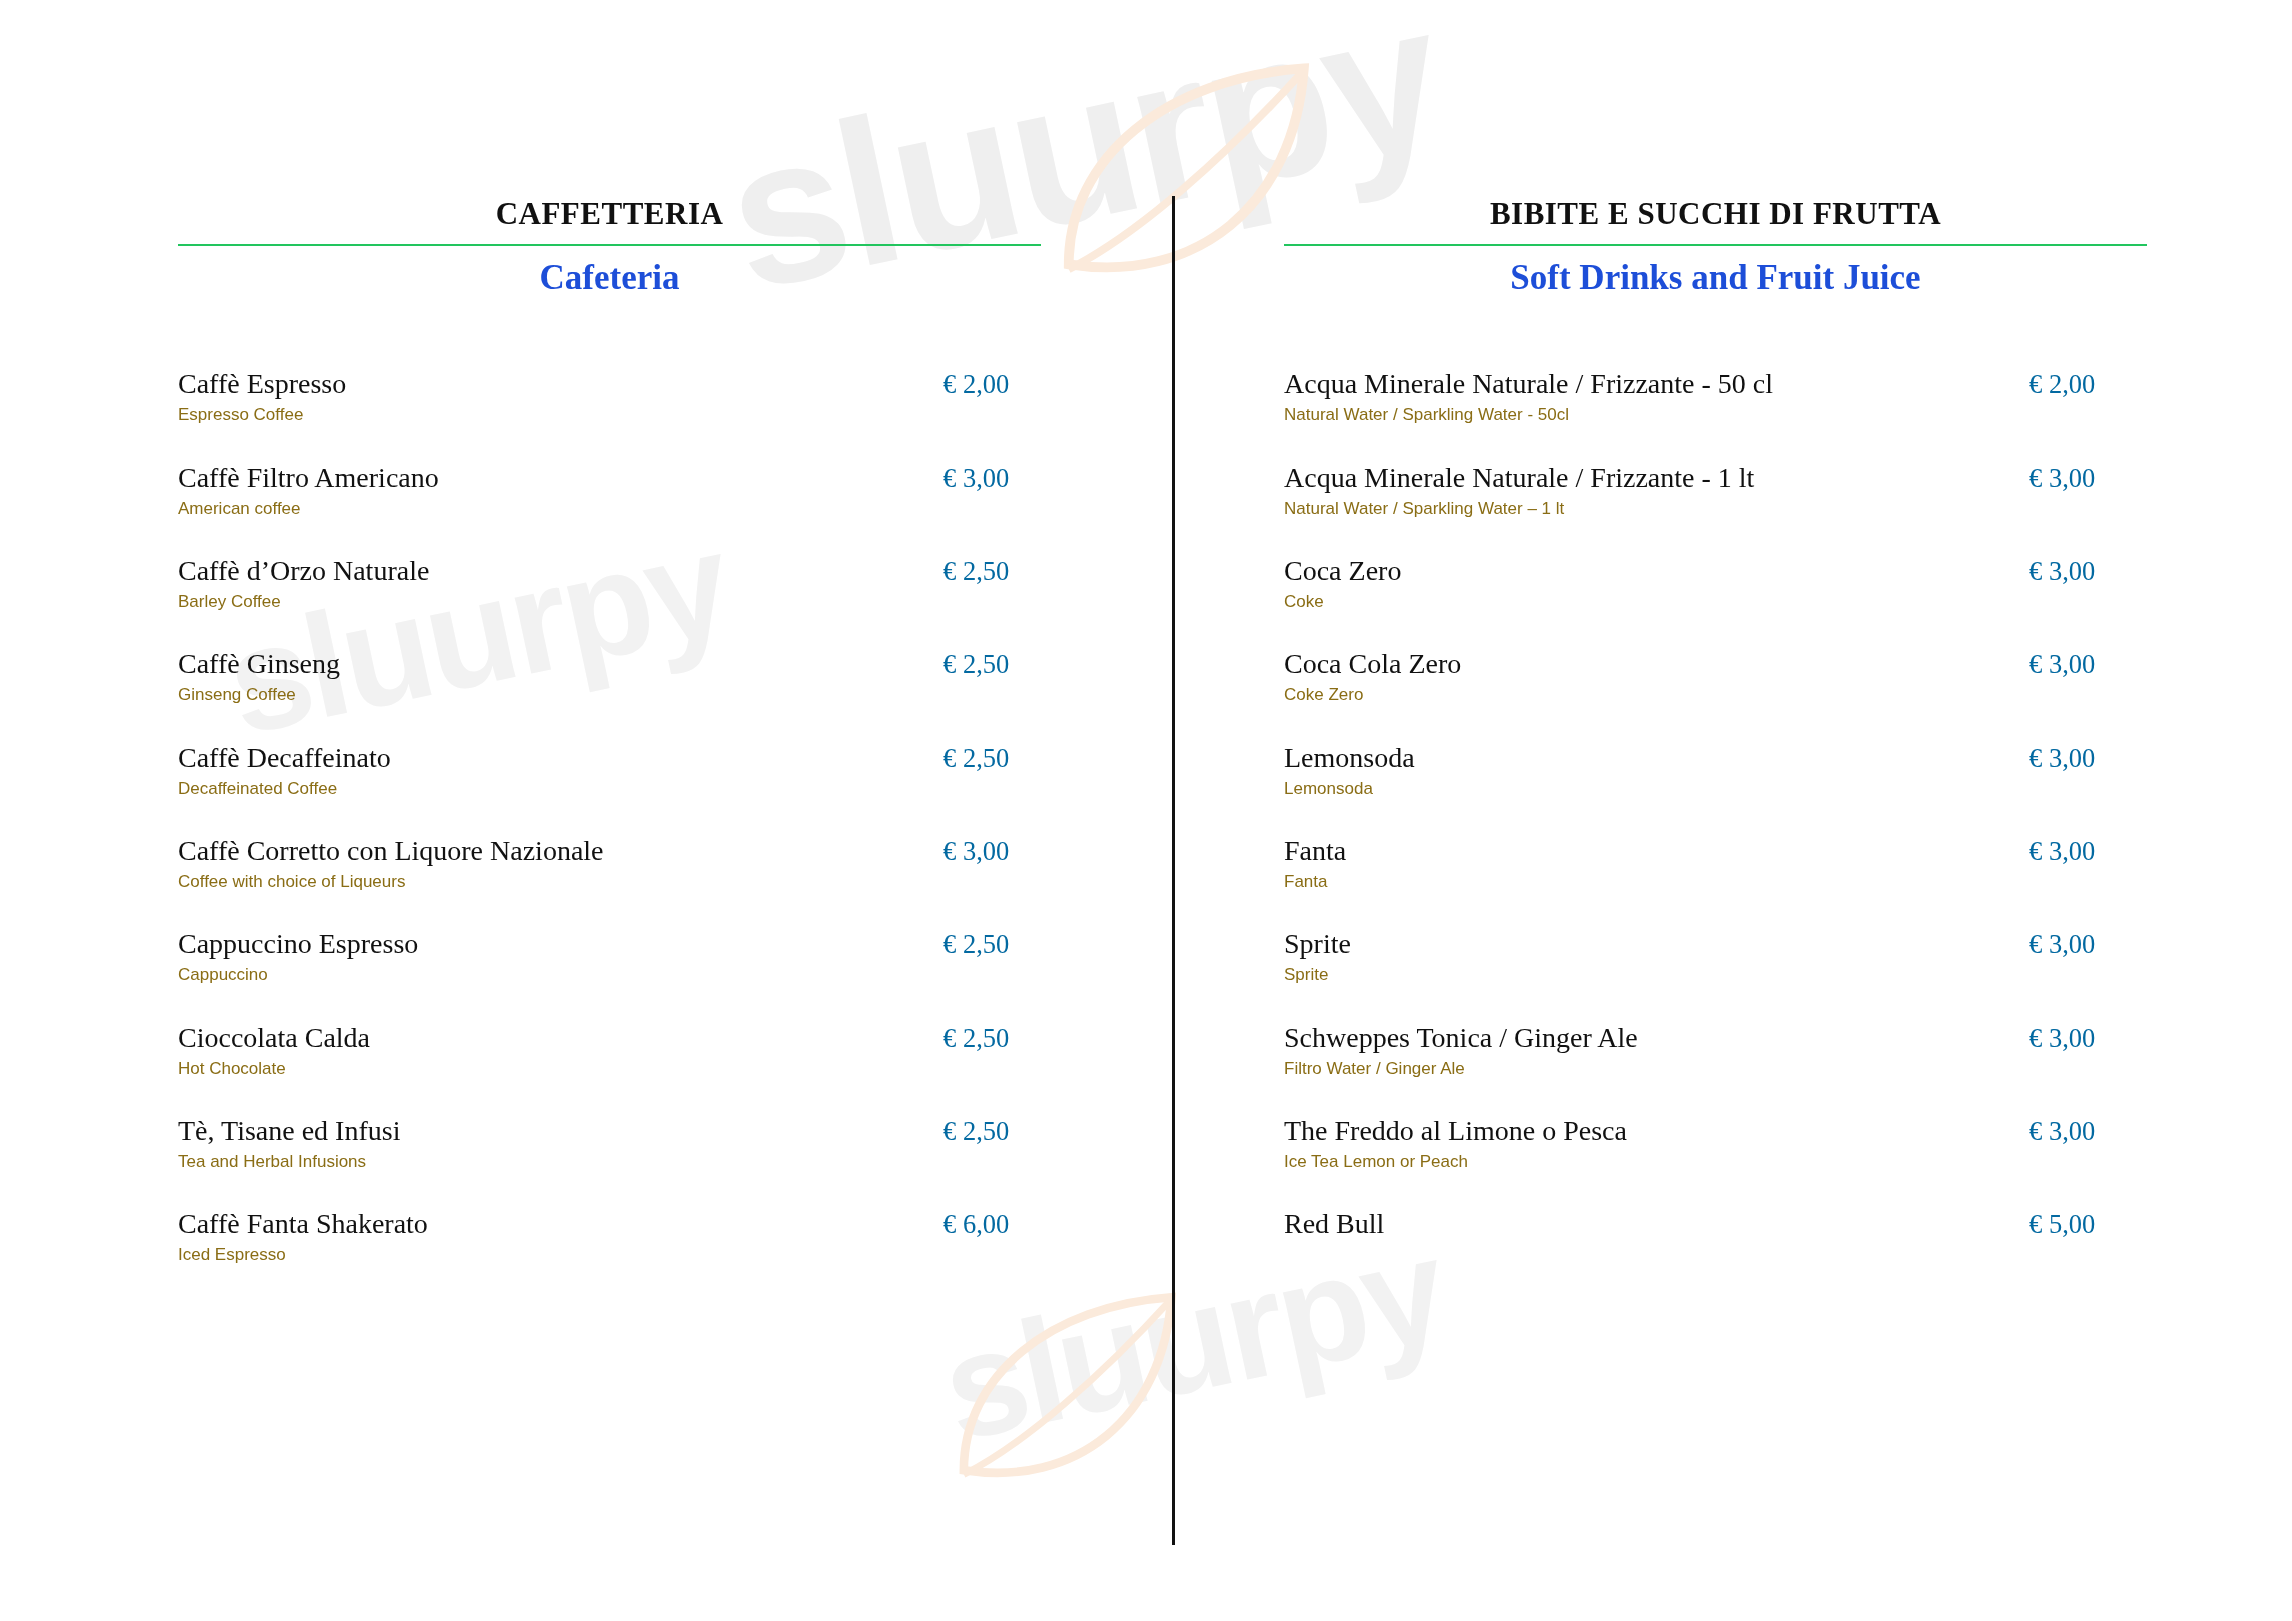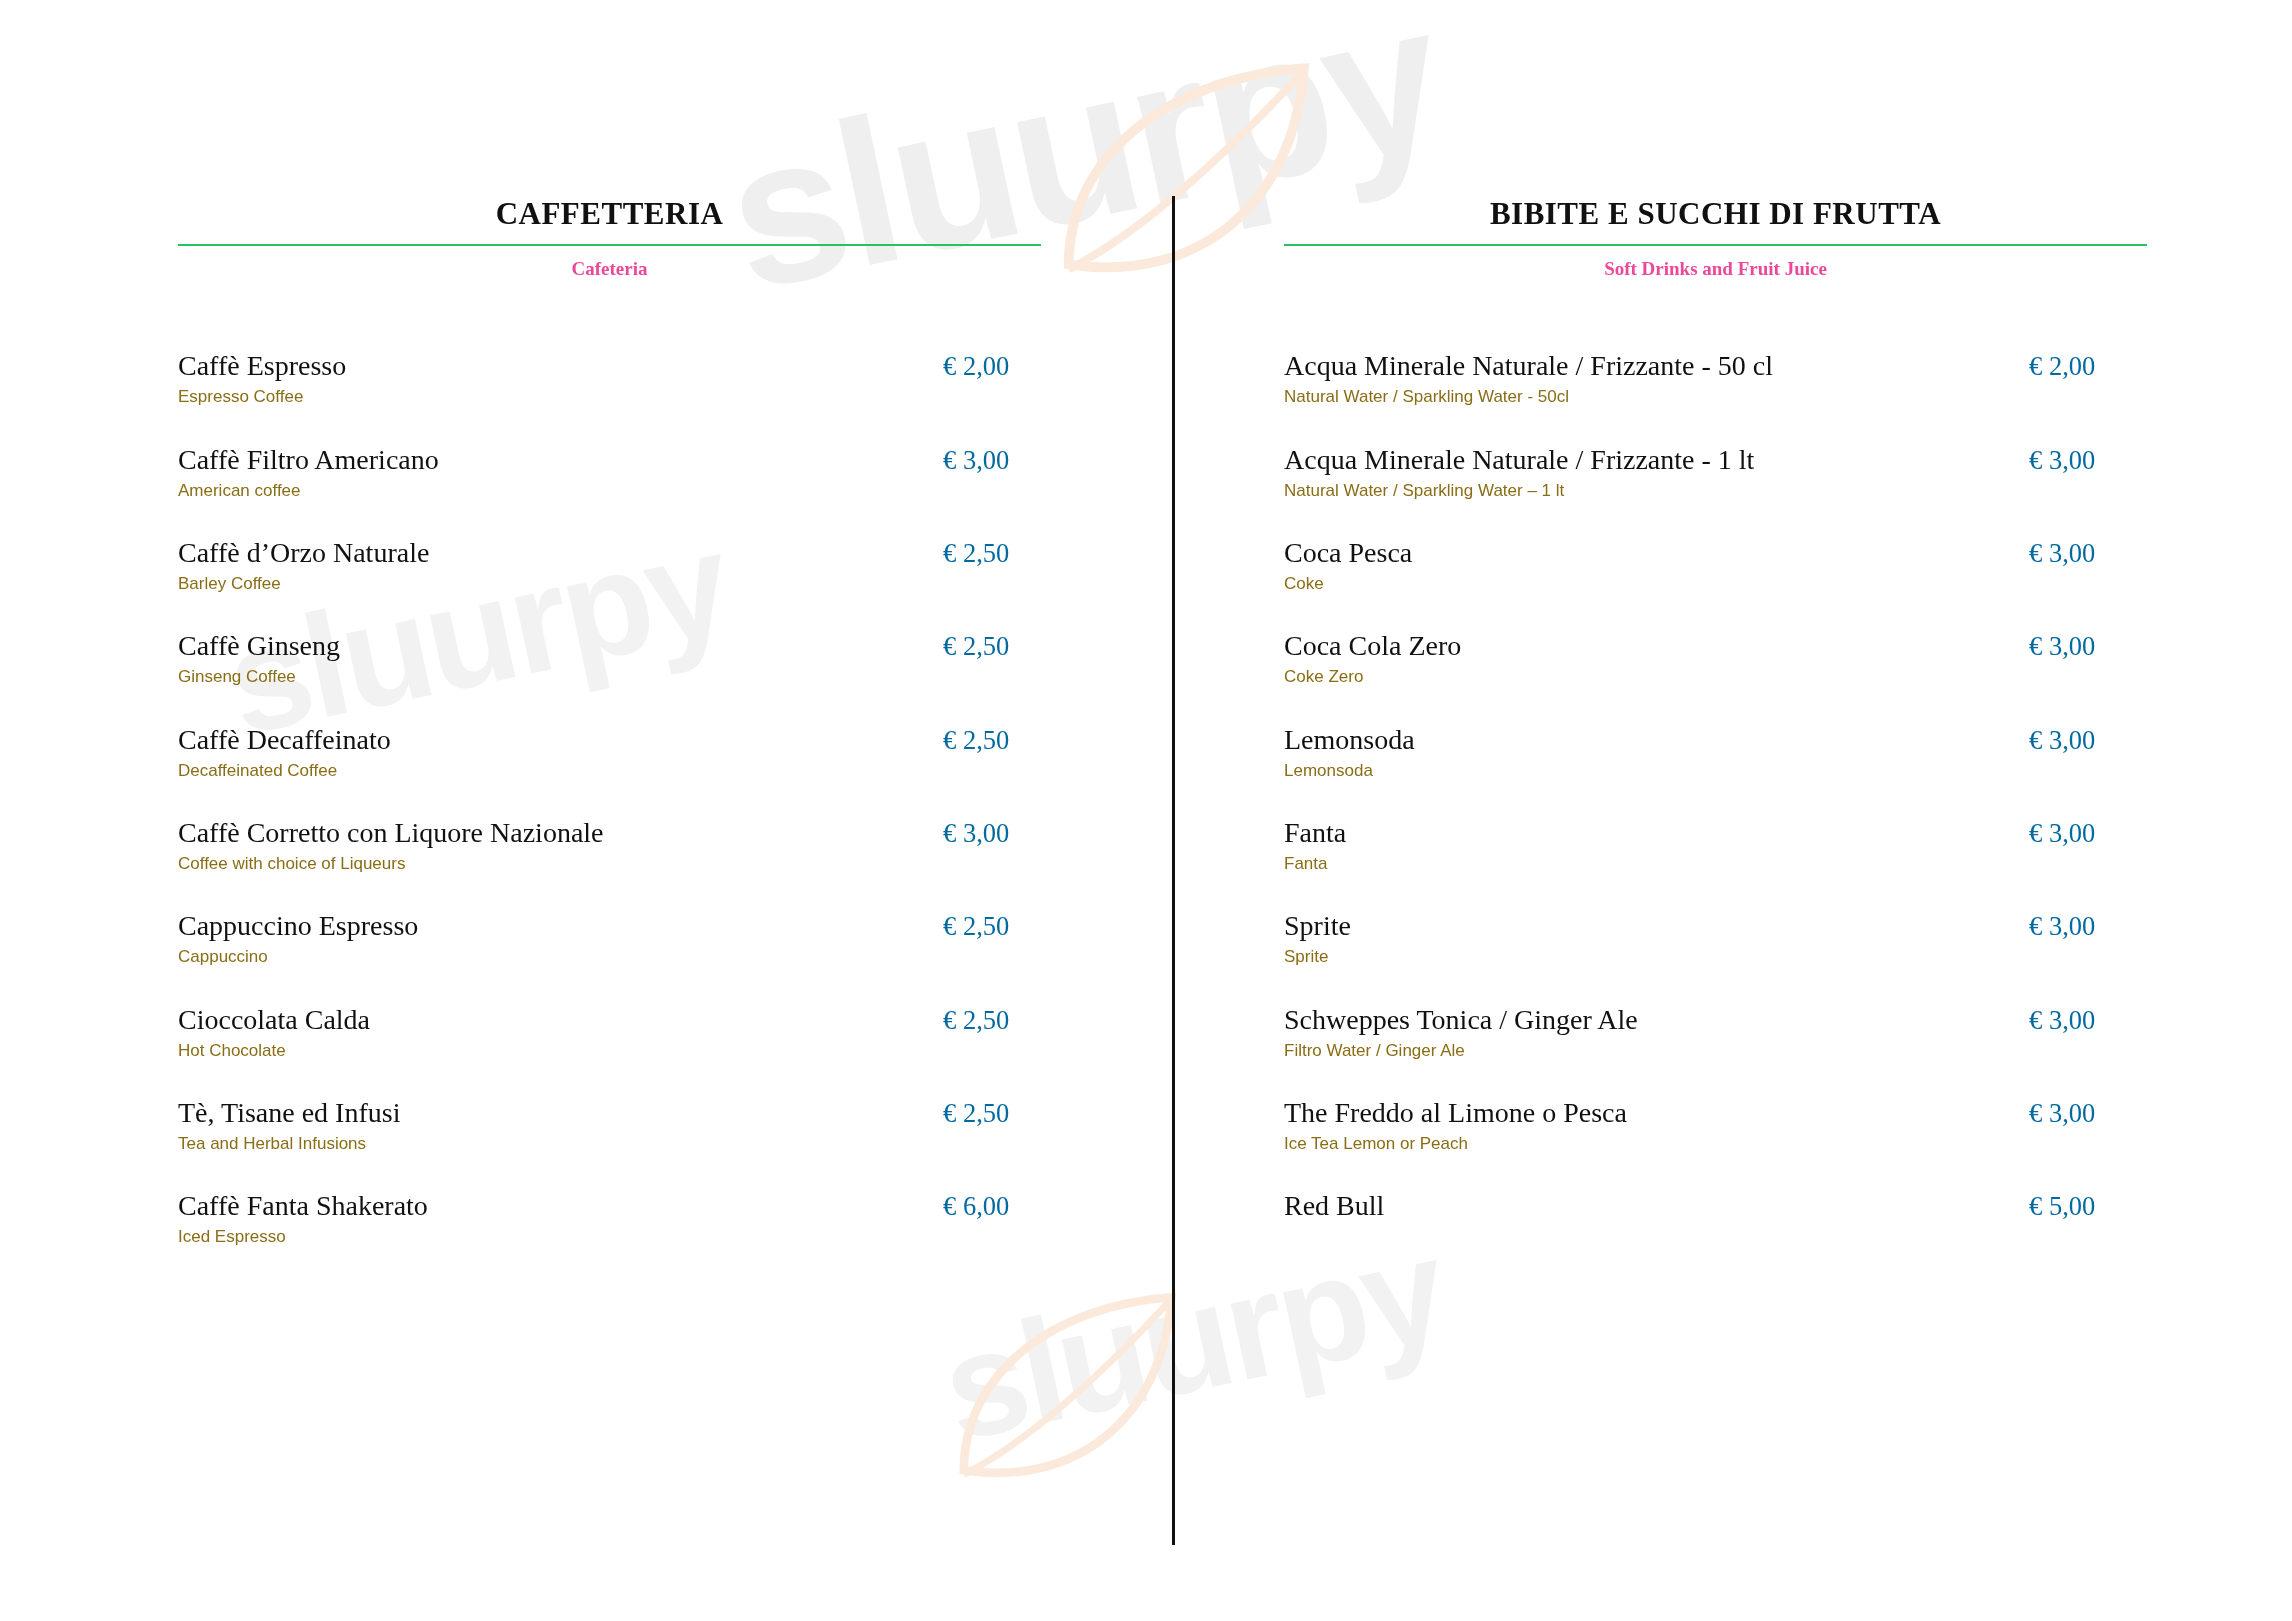--- a/index.html
+++ b/index.html
@@ -75,8 +75,8 @@
   .col-head .title-en {
     font-family: "Liberation Serif", serif;
     font-weight: bold;
-    font-size: 19px;
-    color: #ec4899;
+    font-size: 35px;
+    color: #1d4ed8;
     display: block;
     padding-top: 12.7px;
   }

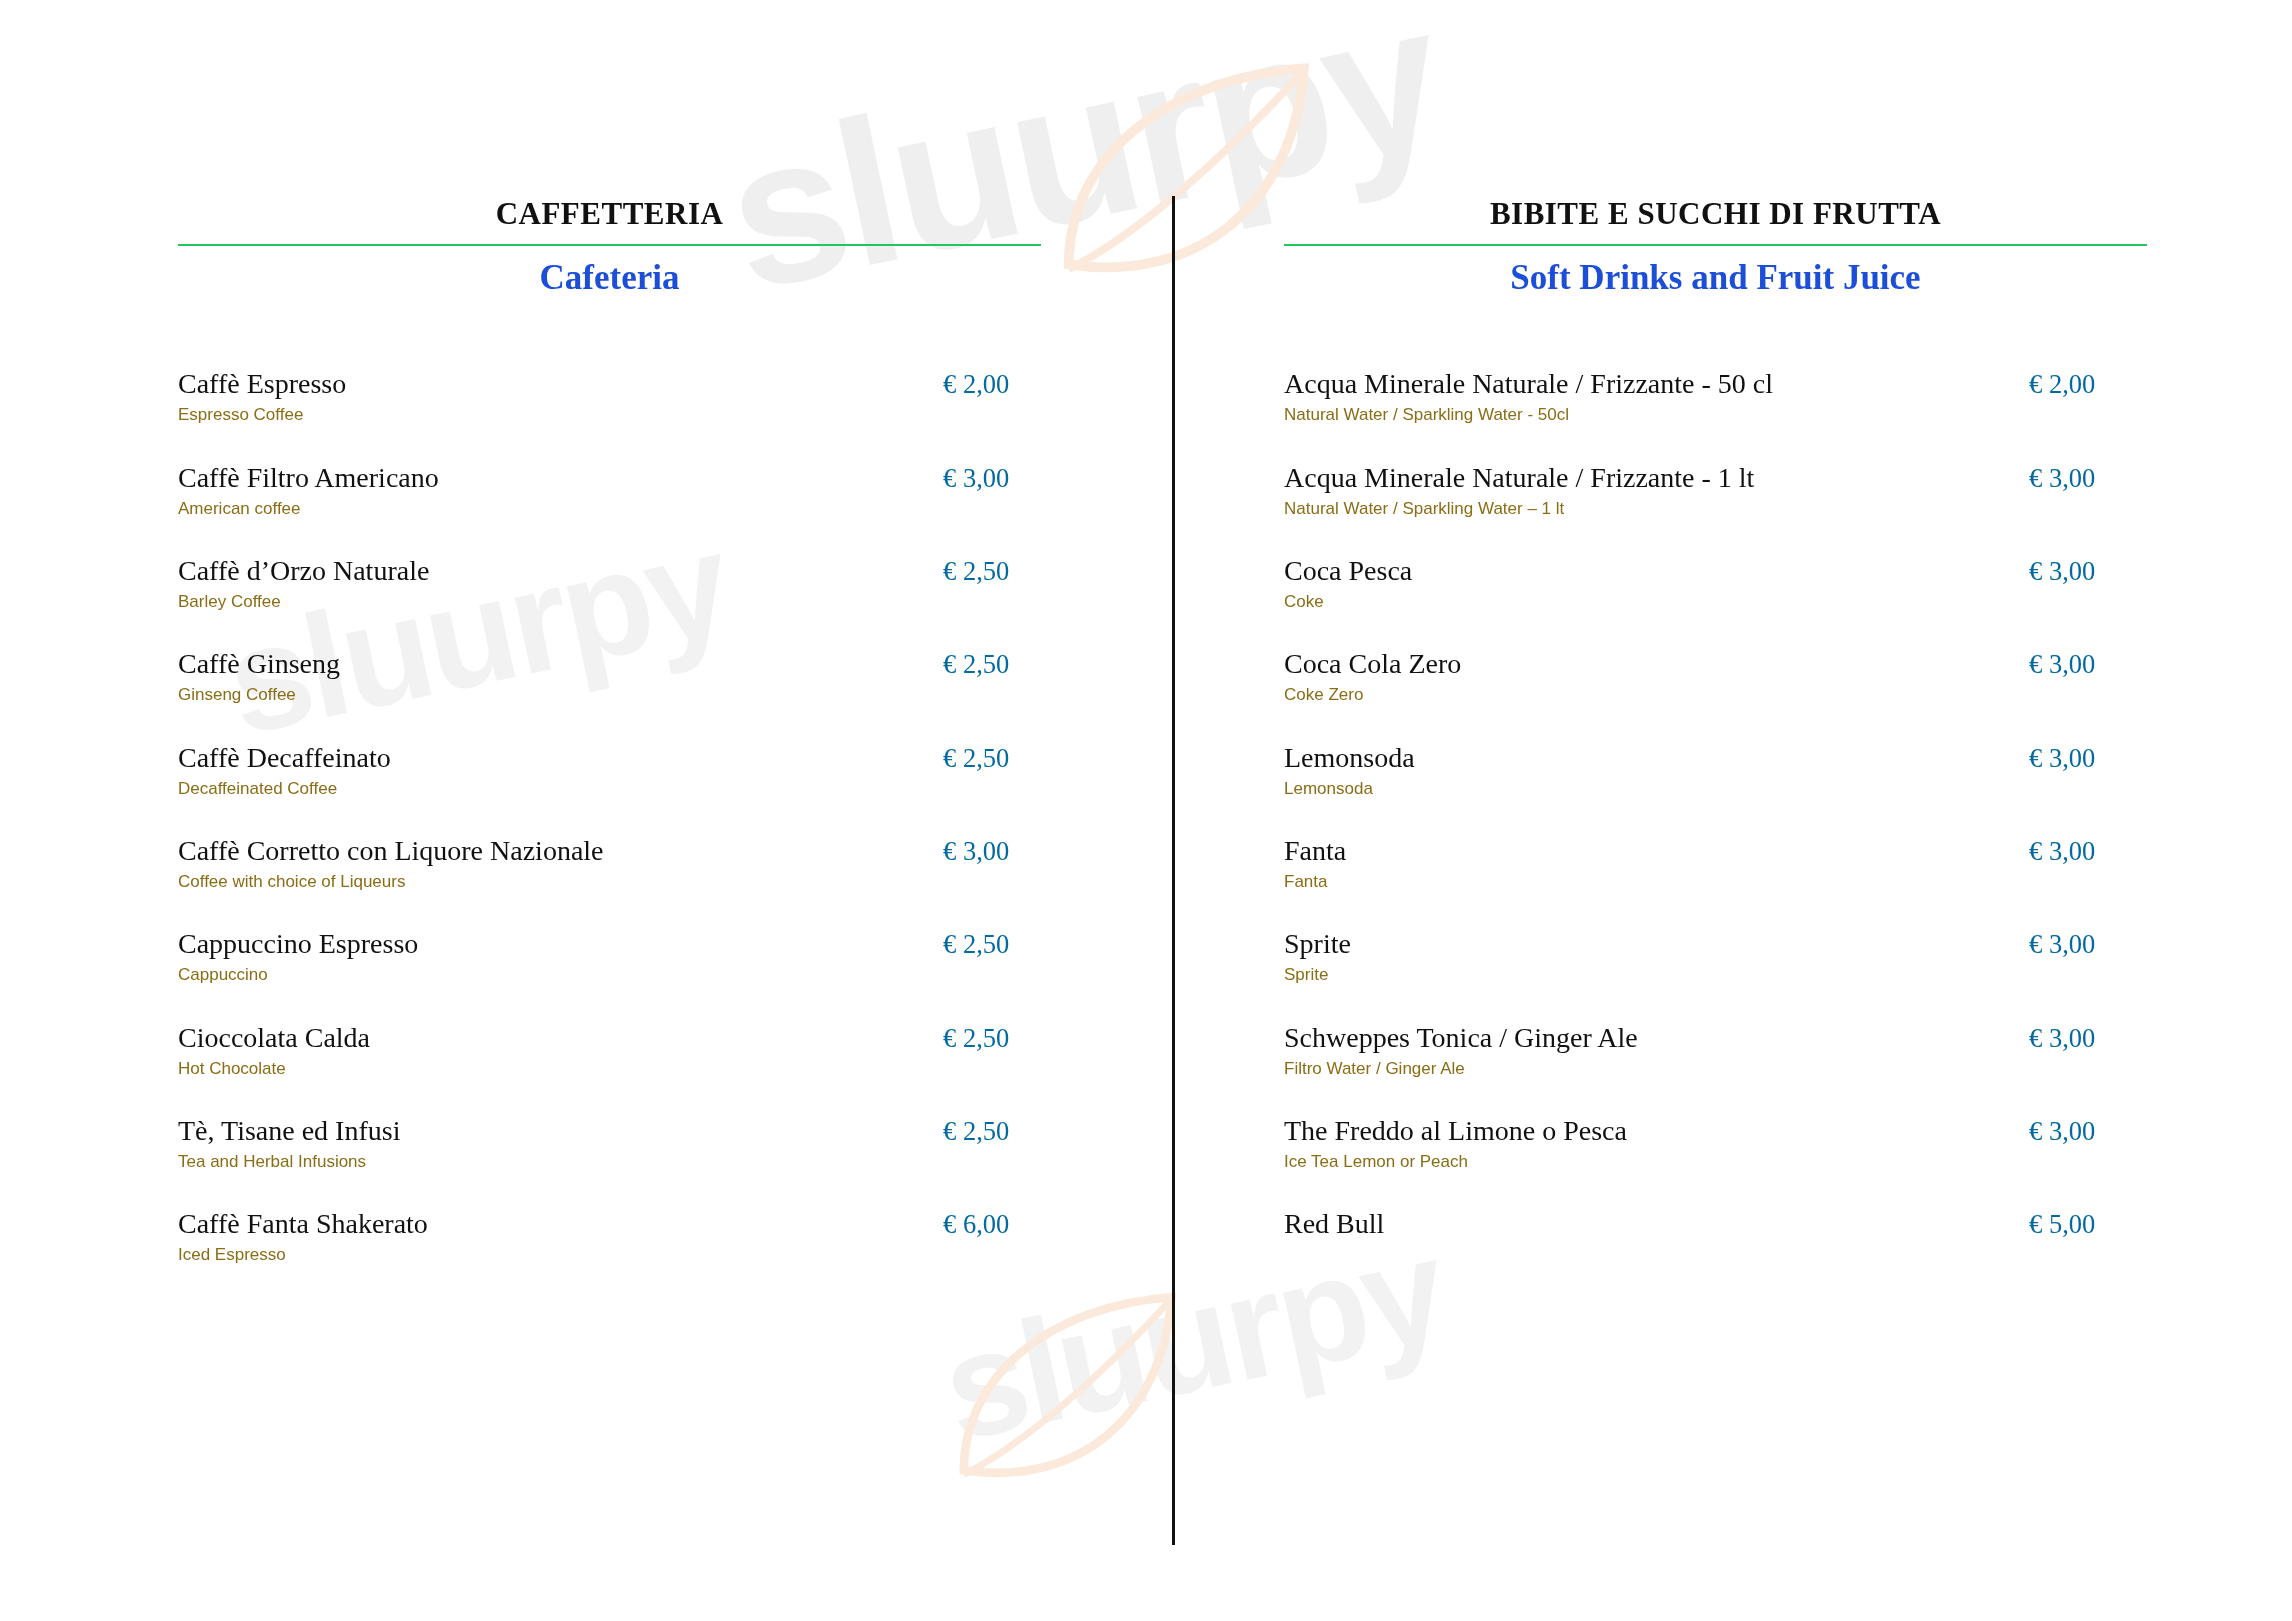--- a/index.html
+++ b/index.html
@@ -260,7 +260,7 @@
 
       <div class="item">
         <div class="item-row">
-          <div class="item-name">Coca Pesca</div>
+          <div class="item-name">Coca Zero</div>
           <div class="item-price">€ 3,00</div>
         </div>
         <div class="item-sub">Coke</div>

